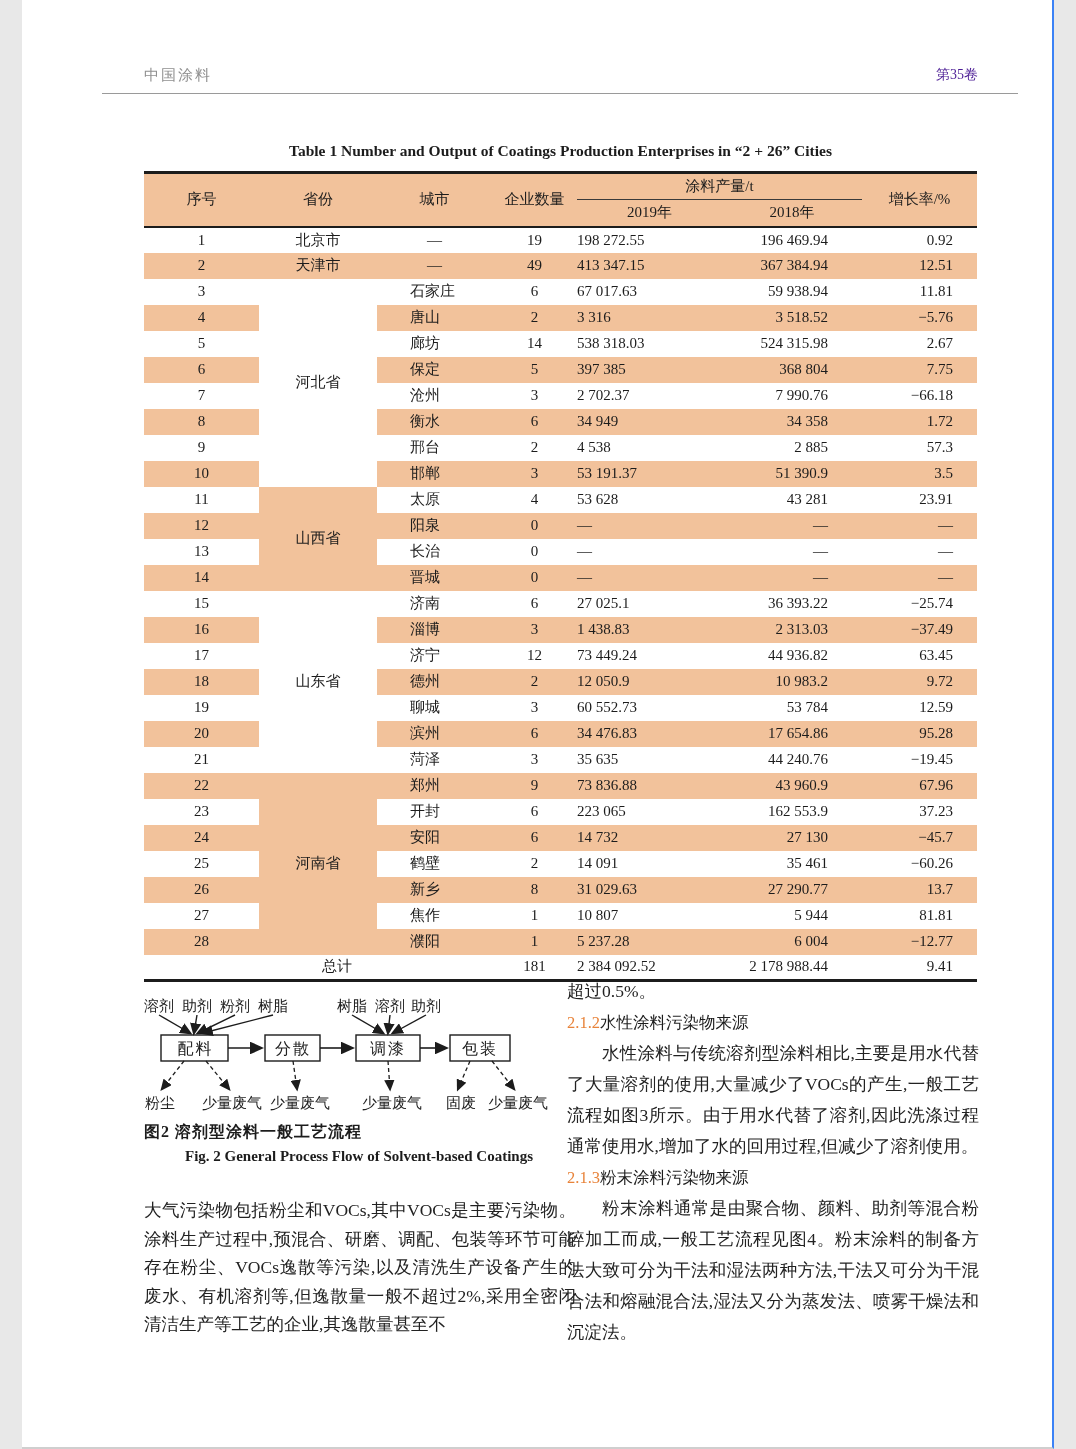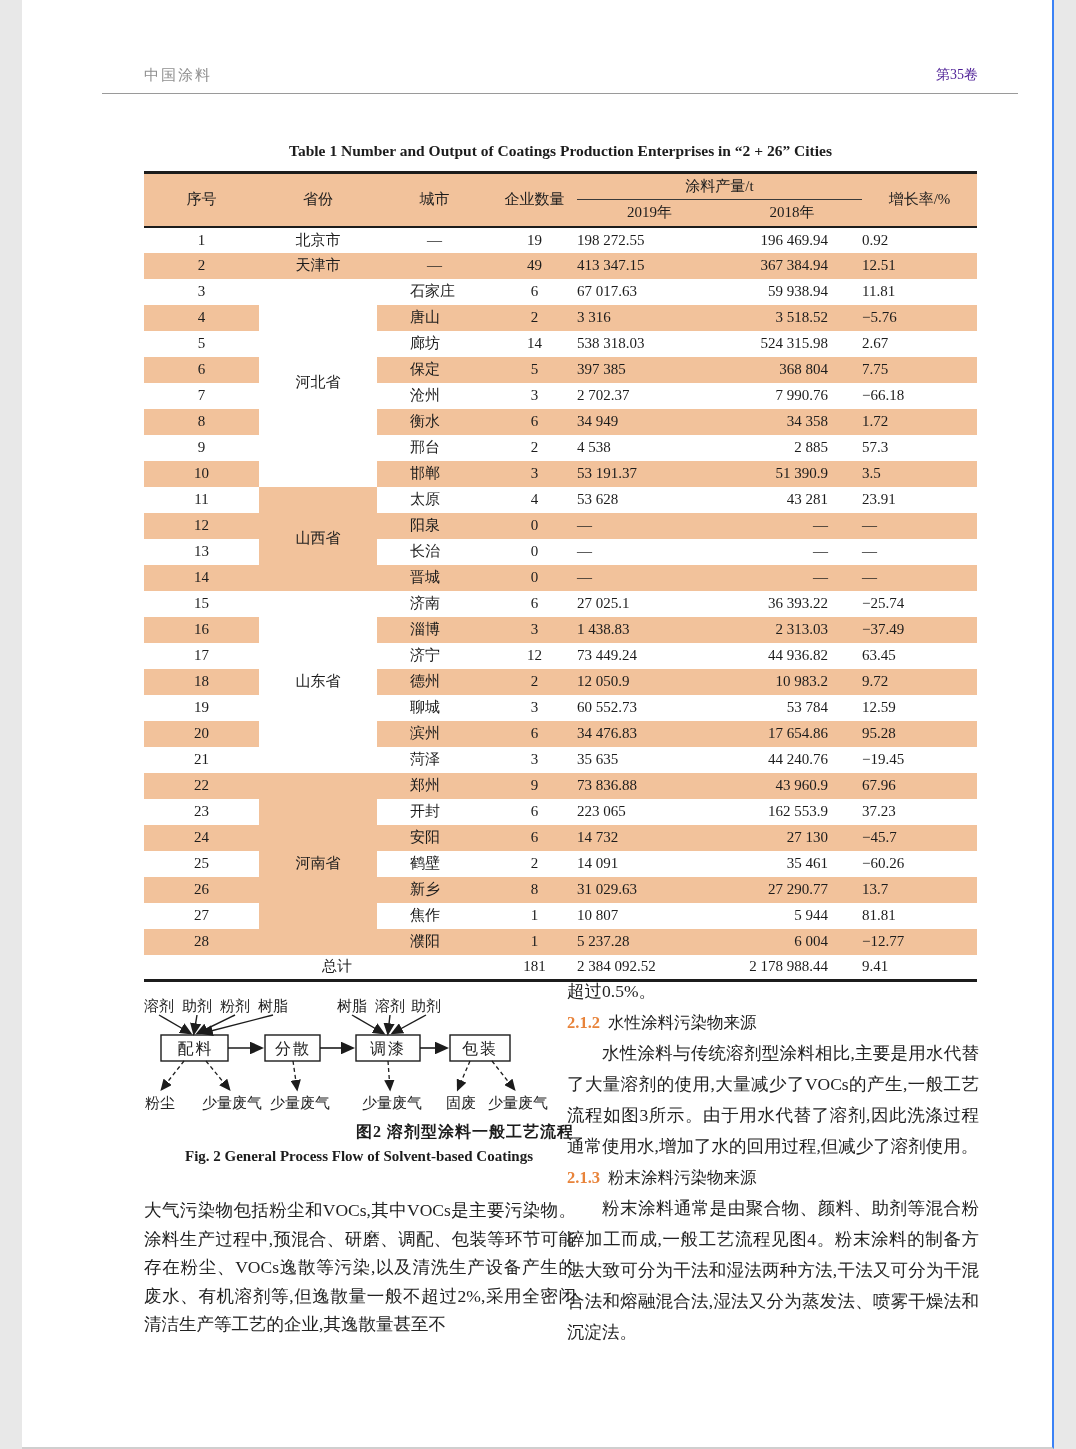--- a/index.html
+++ b/index.html
@@ -38,7 +38,7 @@
   .c-ent   { text-align:center; }
   .c-n19   { text-align:left; padding-right:36px; }
   .c-n18   { text-align:right; padding-right:34px; }
-  .c-gr    { padding-right:24px; }
+  .c-gr    { text-align:right; padding-right:24px; }
   .c-total-label { text-align:center; padding-left:38px; }
 
   

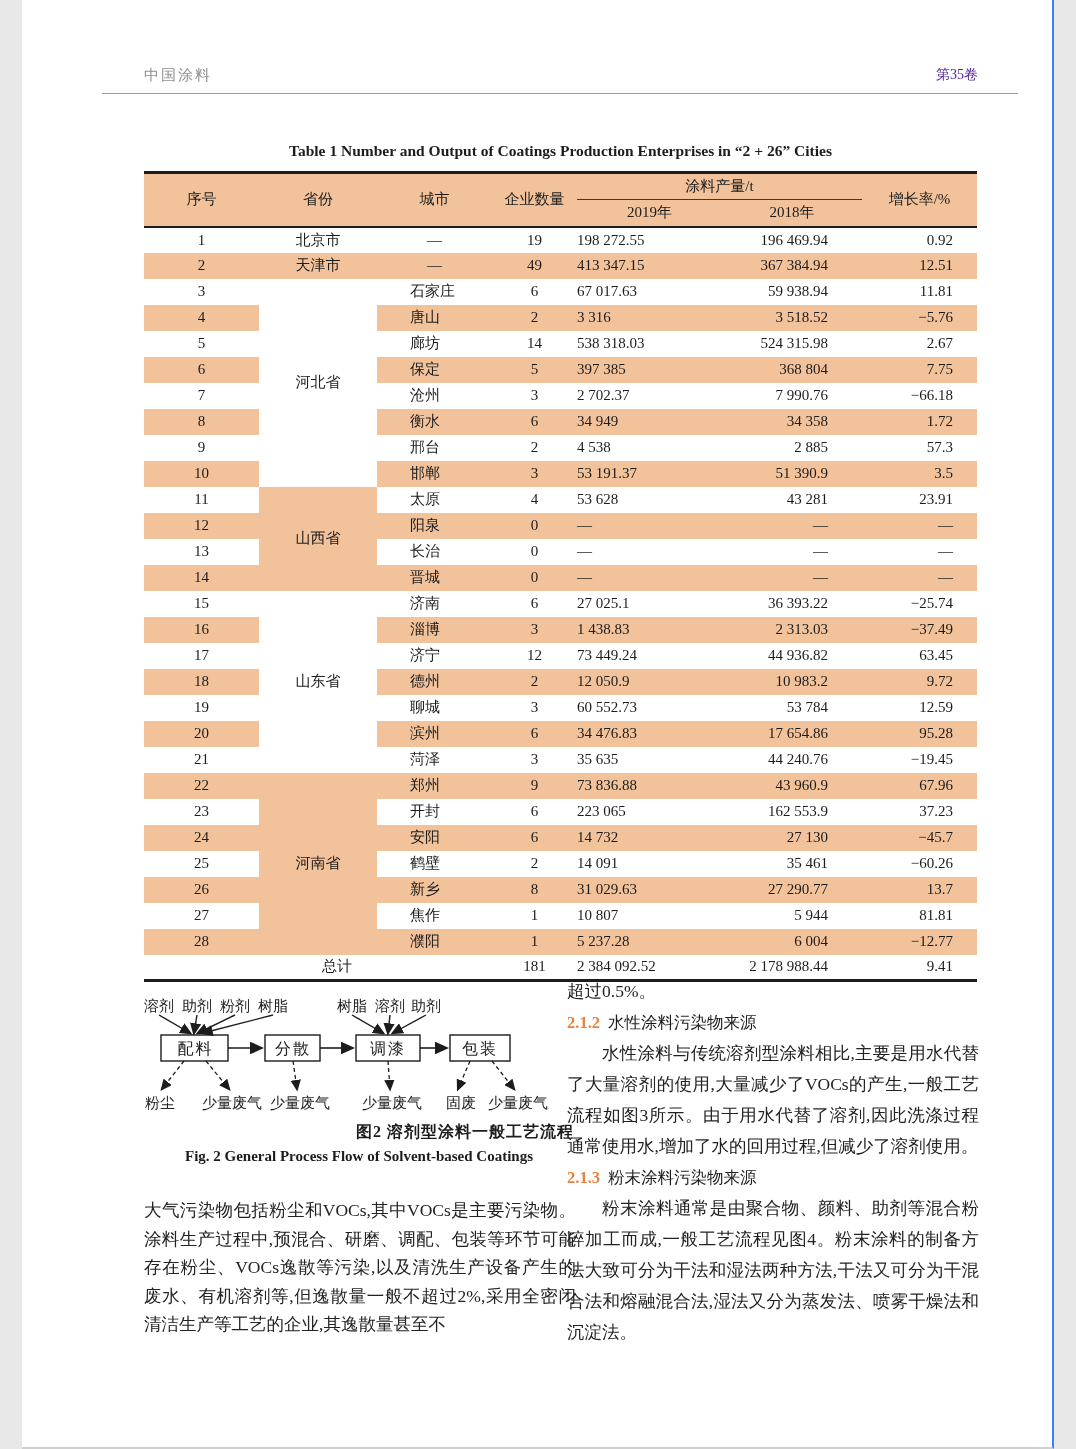--- a/index.html
+++ b/index.html
@@ -56,7 +56,7 @@
   .right-col { position:absolute; top:976px; left:545px; width:412px; }
   .right-col .para { line-height:31px; }
   .sec-head { font-size:16.5px; line-height:31px; }
-  .sec-num { color:#e8833a; font-weight:bold; margin-right:8px; }
+  .sec-num { color:#e8833a; font-weight:normal; margin-right:0; }
   .indent { text-indent:2em; }
 
   

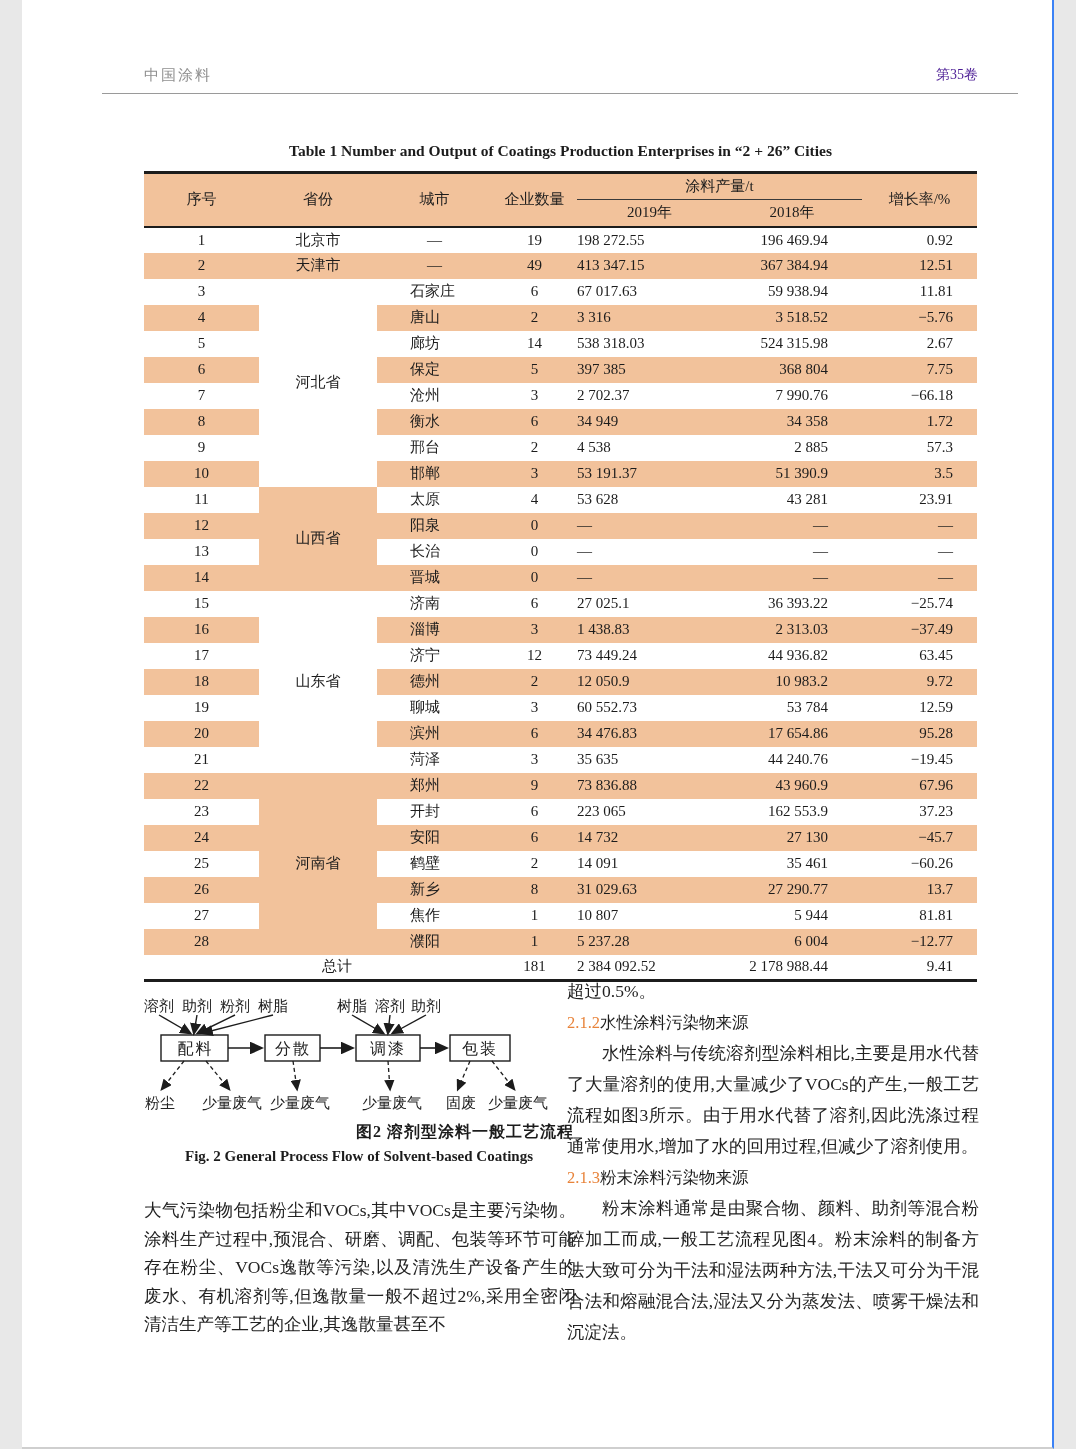--- a/index.html
+++ b/index.html
@@ -45,7 +45,7 @@
   .fig { position:absolute; top:998px; left:118px; width:434px; }
   .fig svg text { font-family:"Liberation Serif","DejaVu Serif",serif; font-size:15px; fill:#222; }
   .fig svg text.boxlabel { font-size:16px; letter-spacing:2px; }
-  .fig-cap-zh { position:absolute; top:1122px; left:122px; width:430px; text-align:right;
+  .fig-cap-zh { position:absolute; top:1122px; left:122px; width:430px; text-align:left;
     font-size:16px; font-weight:bold; letter-spacing:1px; }
   .fig-cap-en { position:absolute; top:1148px; left:122px; width:430px; text-align:center;
     font-size:15px; font-weight:bold; }

